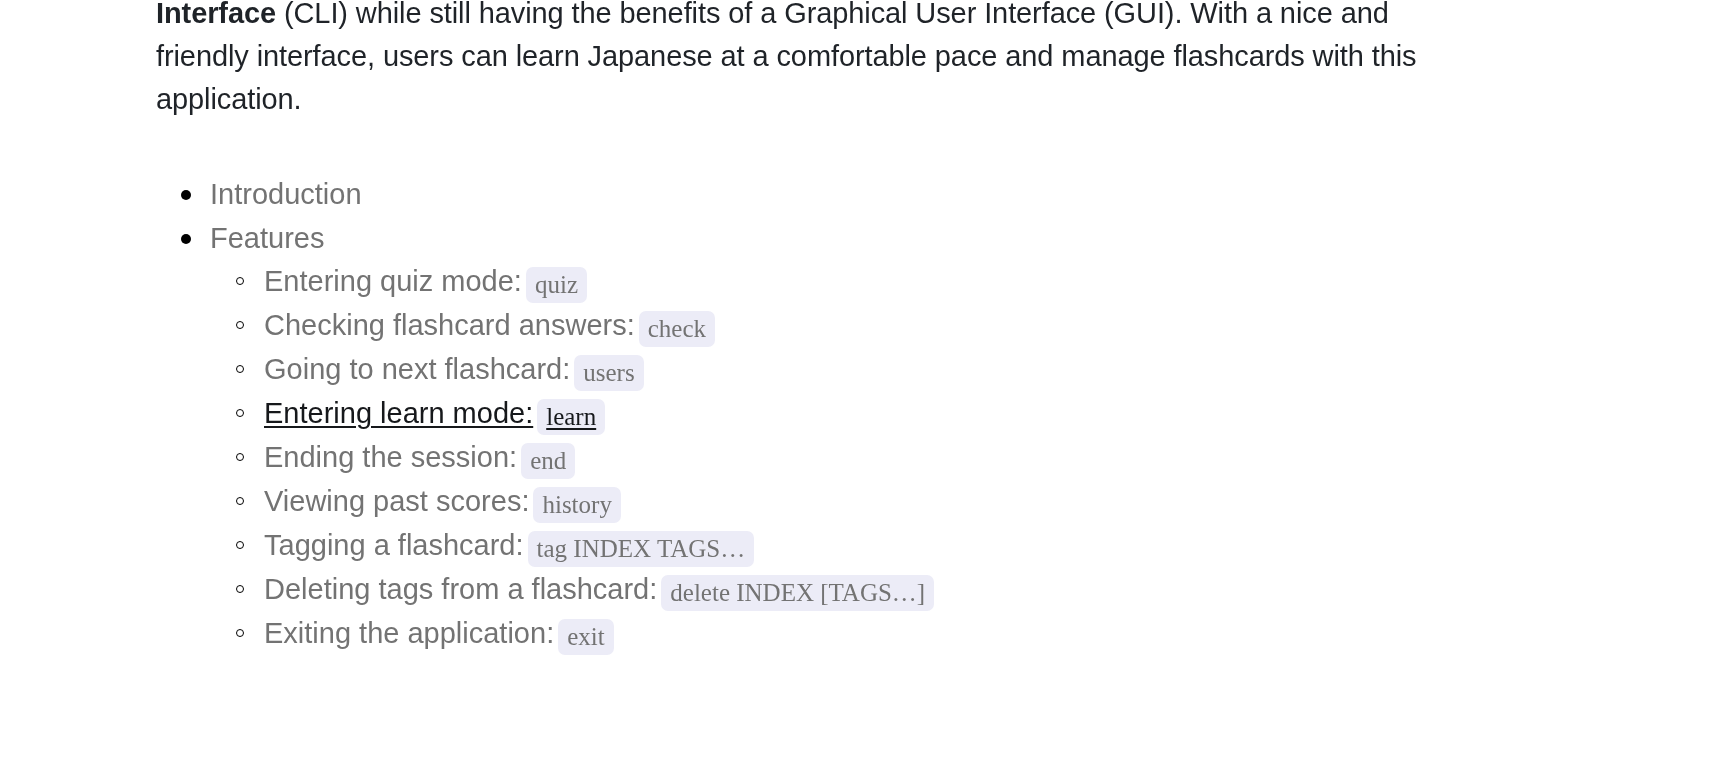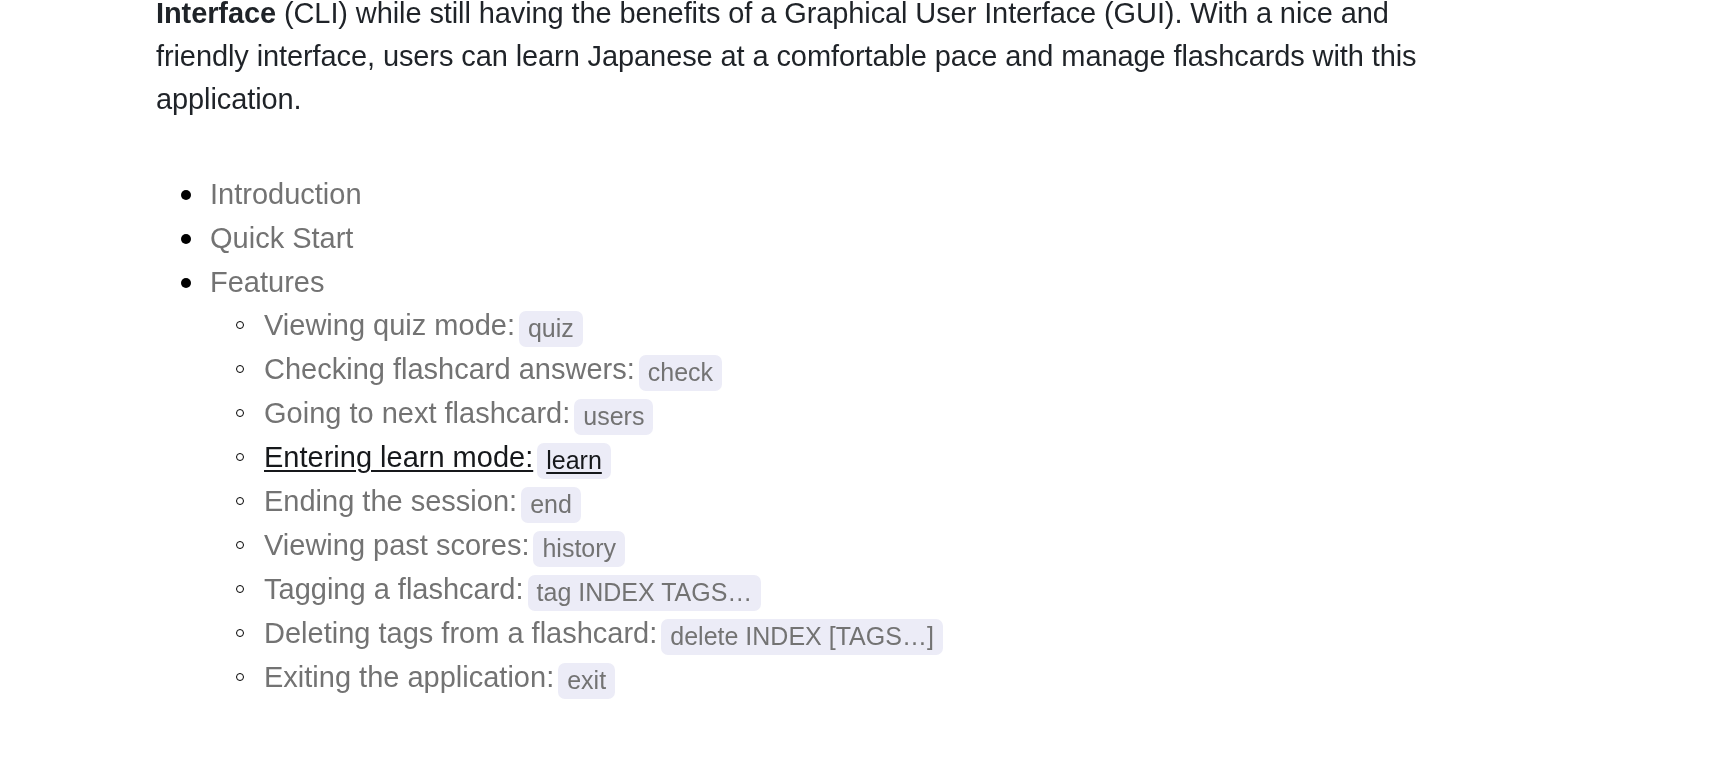--- a/index.html
+++ b/index.html
@@ -145,9 +145,6 @@
         <a class="toc-link" href="#">Introduction</a>
       </li>
 
-      <li class="toc-item lvl1">
-        <a class="toc-link" href="#">Quick Start</a>
-      </li>
 
       <li class="toc-item lvl1">
         <a class="toc-link" href="#">Features</a>

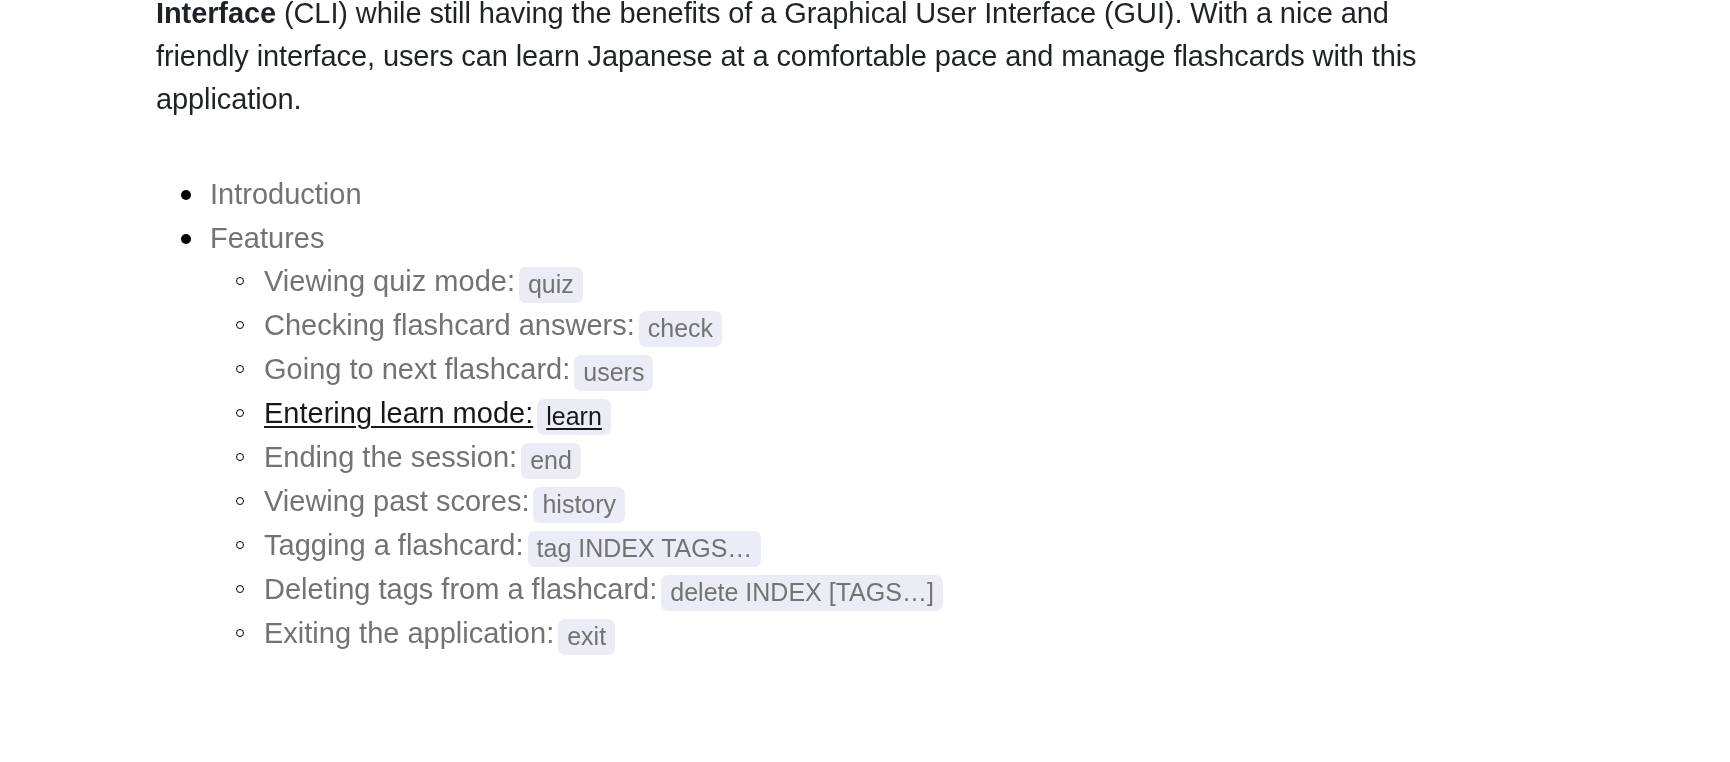--- a/index.html
+++ b/index.html
@@ -152,7 +152,7 @@
         <ul class="toc level2">
 
           <li class="toc-item lvl2">
-            <a class="toc-link" href="#"><span>Viewing quiz mode:</span><span class="sep"></span><code class="inline-code">quiz</code></a>
+            <a class="toc-link" href="#"><span>Entering quiz mode:</span><span class="sep"></span><code class="inline-code">quiz</code></a>
           </li>
 
 

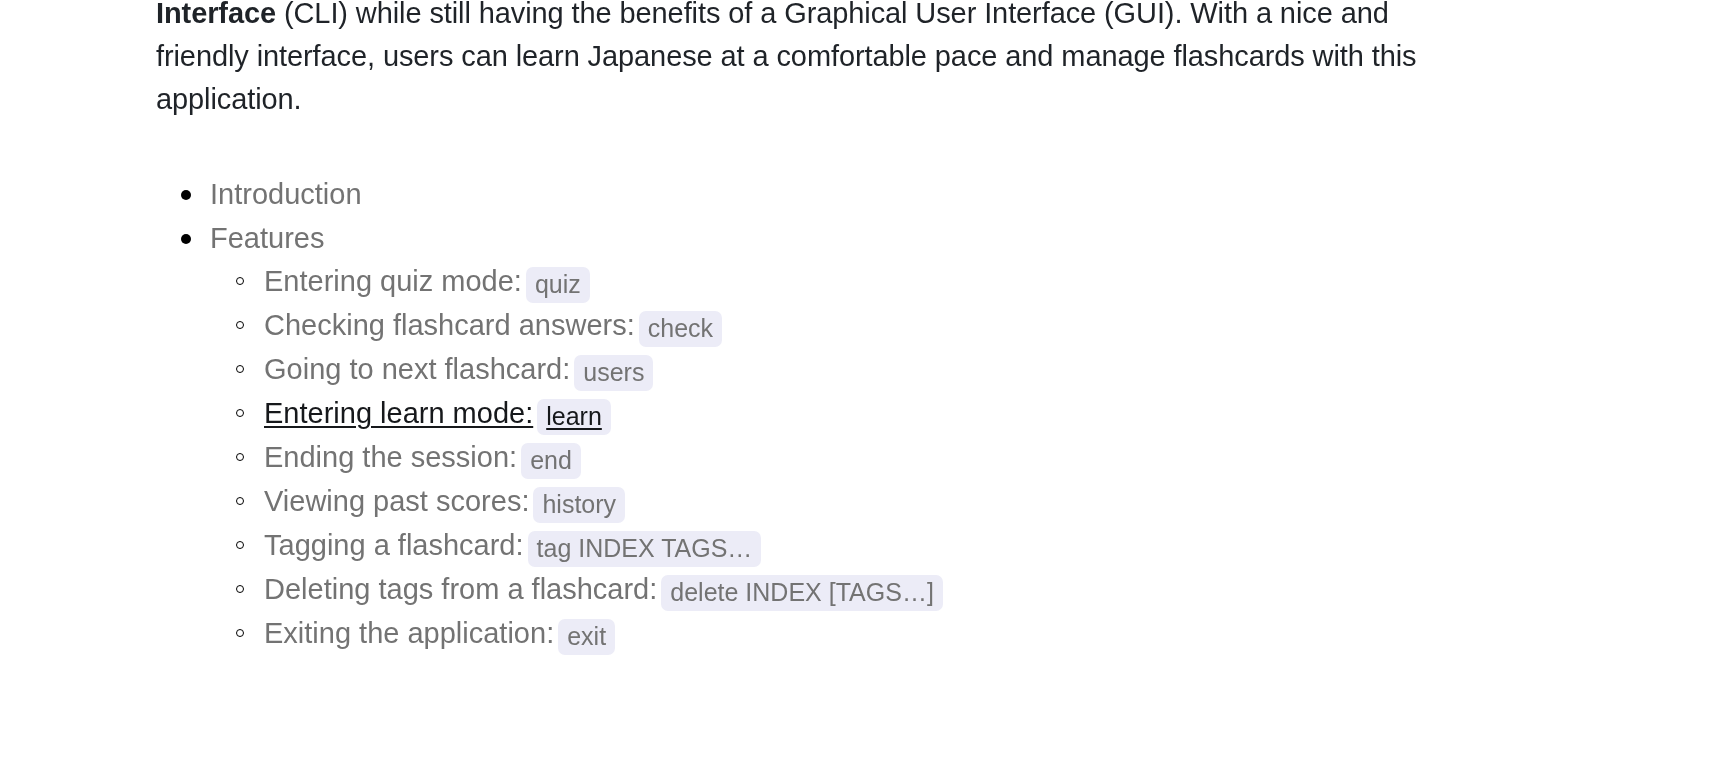--- a/index.html
+++ b/index.html
@@ -107,7 +107,7 @@
 
   
   code.inline-code {
-    font-family: Liberation Sans, sans-serif;
+    font-family: Liberation Serif, serif;
     font-size: 25px;
     line-height: 1;
     background: #ececf7;

